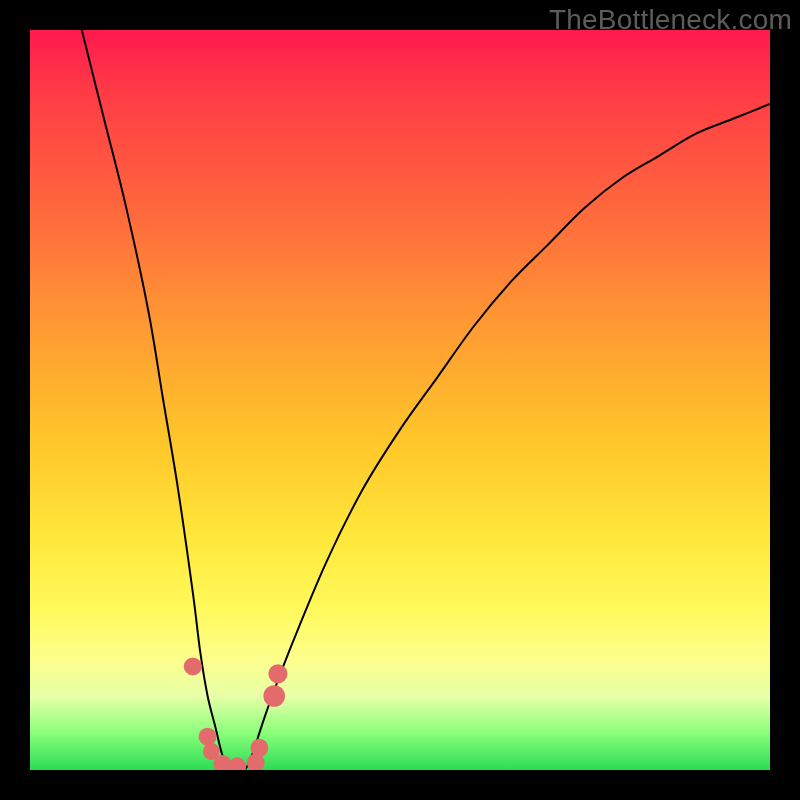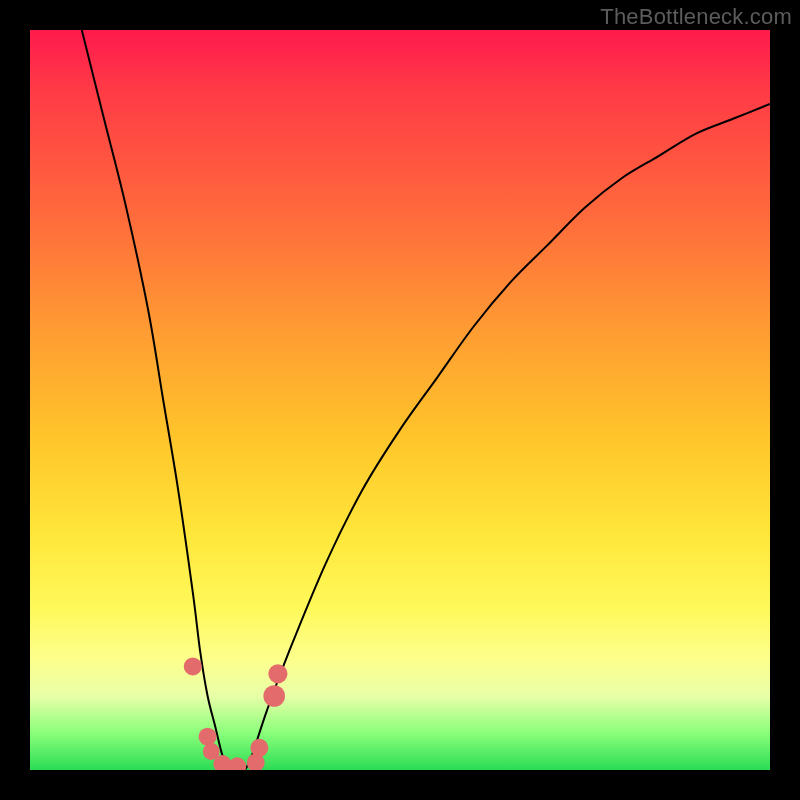--- a/index.html
+++ b/index.html
@@ -43,7 +43,7 @@
     position: absolute;
     top: 4px;
     right: 8px;
-    font-size: 22px;
+    font-size: 28px;
     font-weight: 400;
     color: #5c5c5c;
     letter-spacing: 0.2px;

